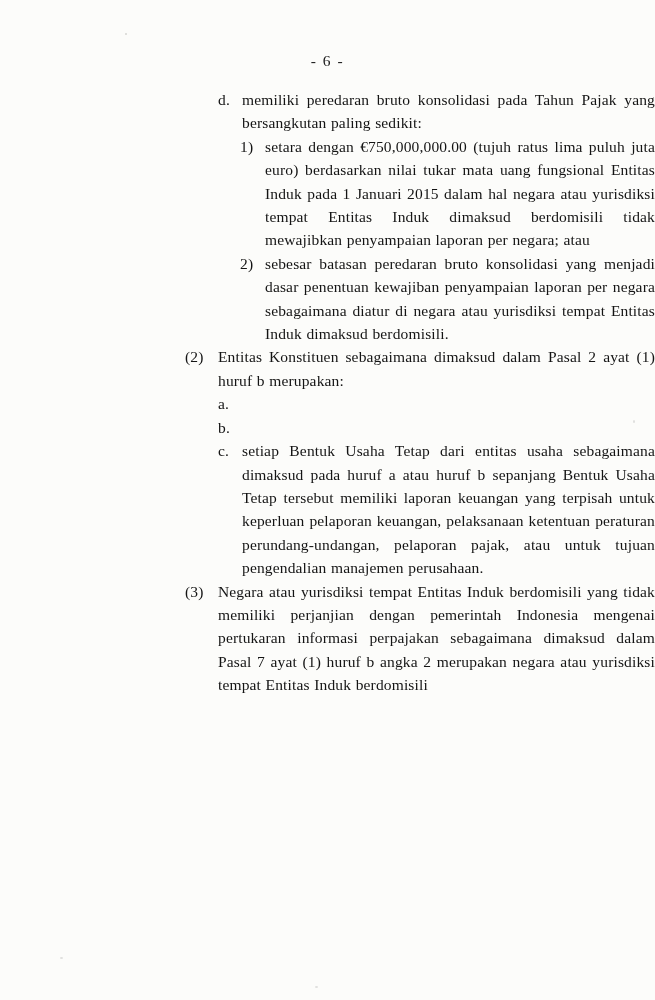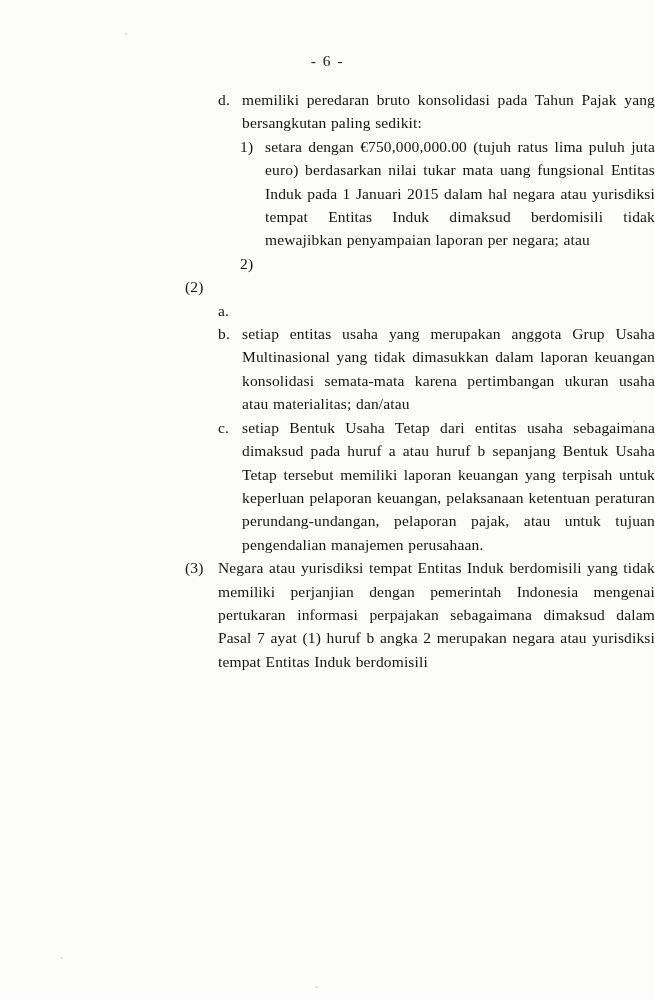--- a/index.html
+++ b/index.html
@@ -87,6 +87,7 @@
 
     <div class="row lvl2">
       <span class="marker">2)</span>
+      <div class="text">sebesar batasan peredaran bruto konsolidasi yang menjadi dasar penentuan kewajiban penyampaian laporan per negara sebagaimana diatur di negara atau yurisdiksi tempat Entitas Induk dimaksud berdomisili.</div>
     </div>
 
     <div class="row lvl0">

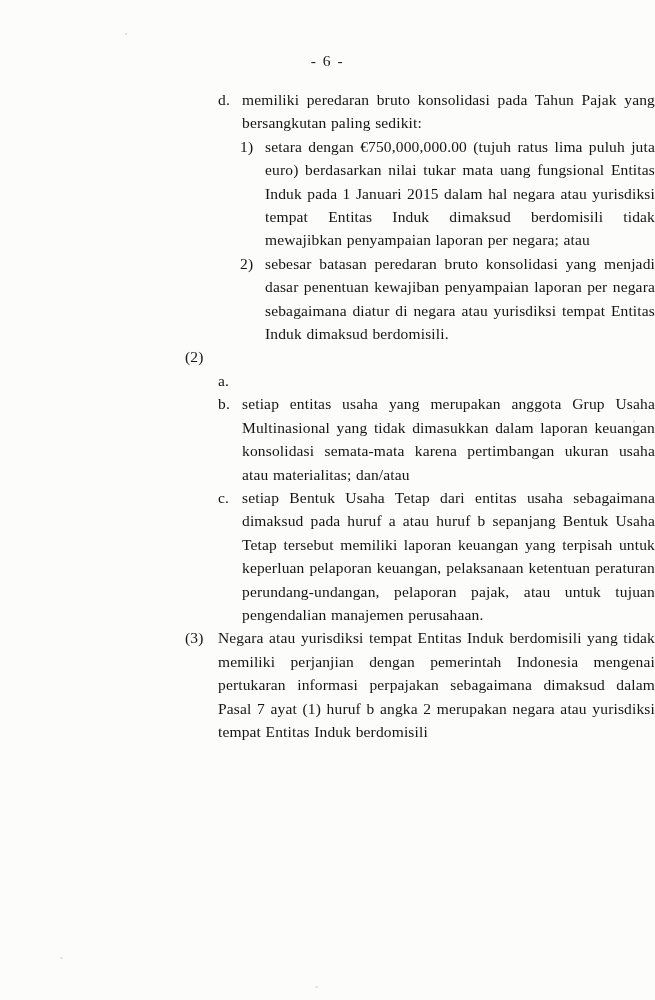--- a/index.html
+++ b/index.html
@@ -92,6 +92,7 @@
 
     <div class="row lvl0">
       <span class="marker">(2)</span>
+      <div class="text">Entitas Konstituen sebagaimana dimaksud dalam Pasal 2 ayat (1) huruf b merupakan:</div>
     </div>
 
     <div class="row lvl1">

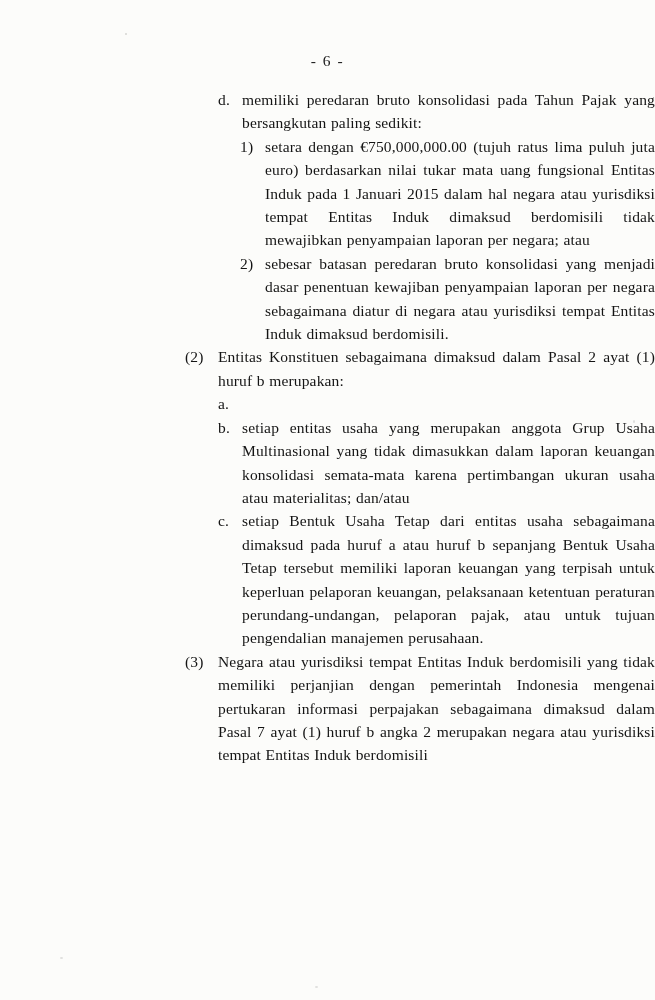--- a/index.html
+++ b/index.html
@@ -101,7 +101,6 @@
 
     <div class="row lvl1">
       <span class="marker">b.</span>
-      <div class="text">setiap entitas usaha yang merupakan anggota Grup Usaha Multinasional yang tidak dimasukkan dalam laporan keuangan konsolidasi semata-mata karena pertimbangan ukuran usaha atau materialitas; dan/atau</div>
     </div>
 
     <div class="row lvl1">

